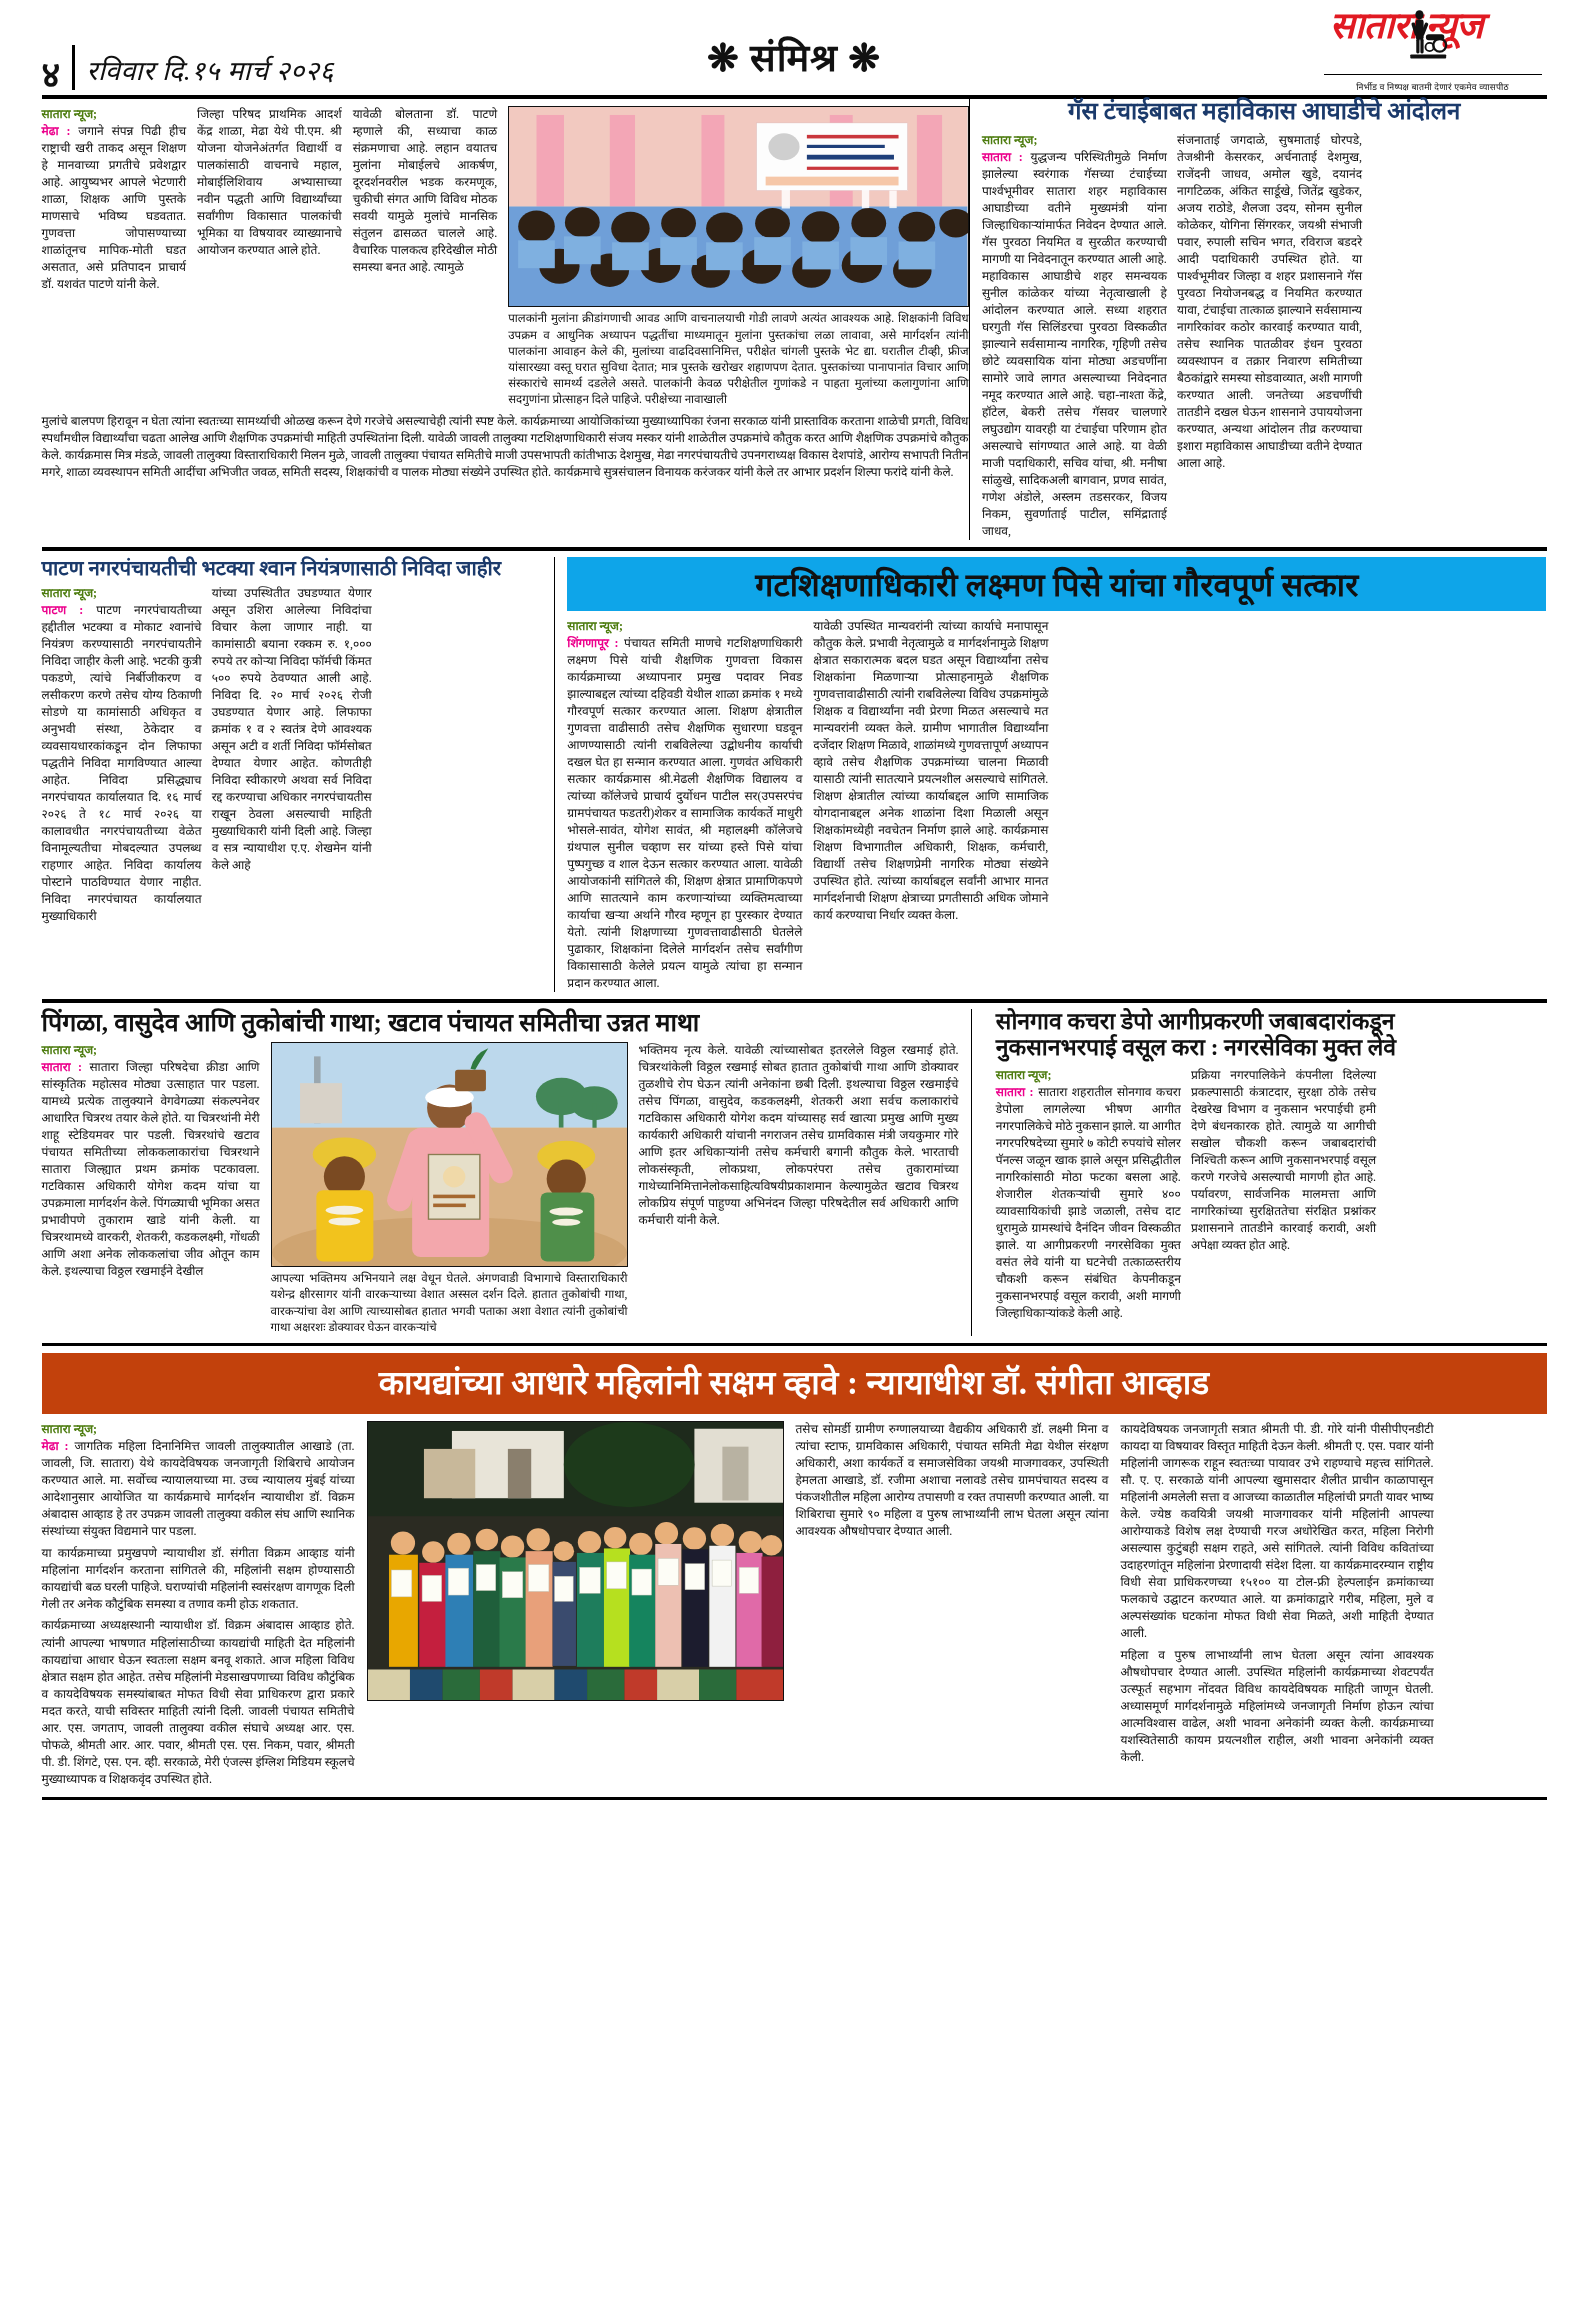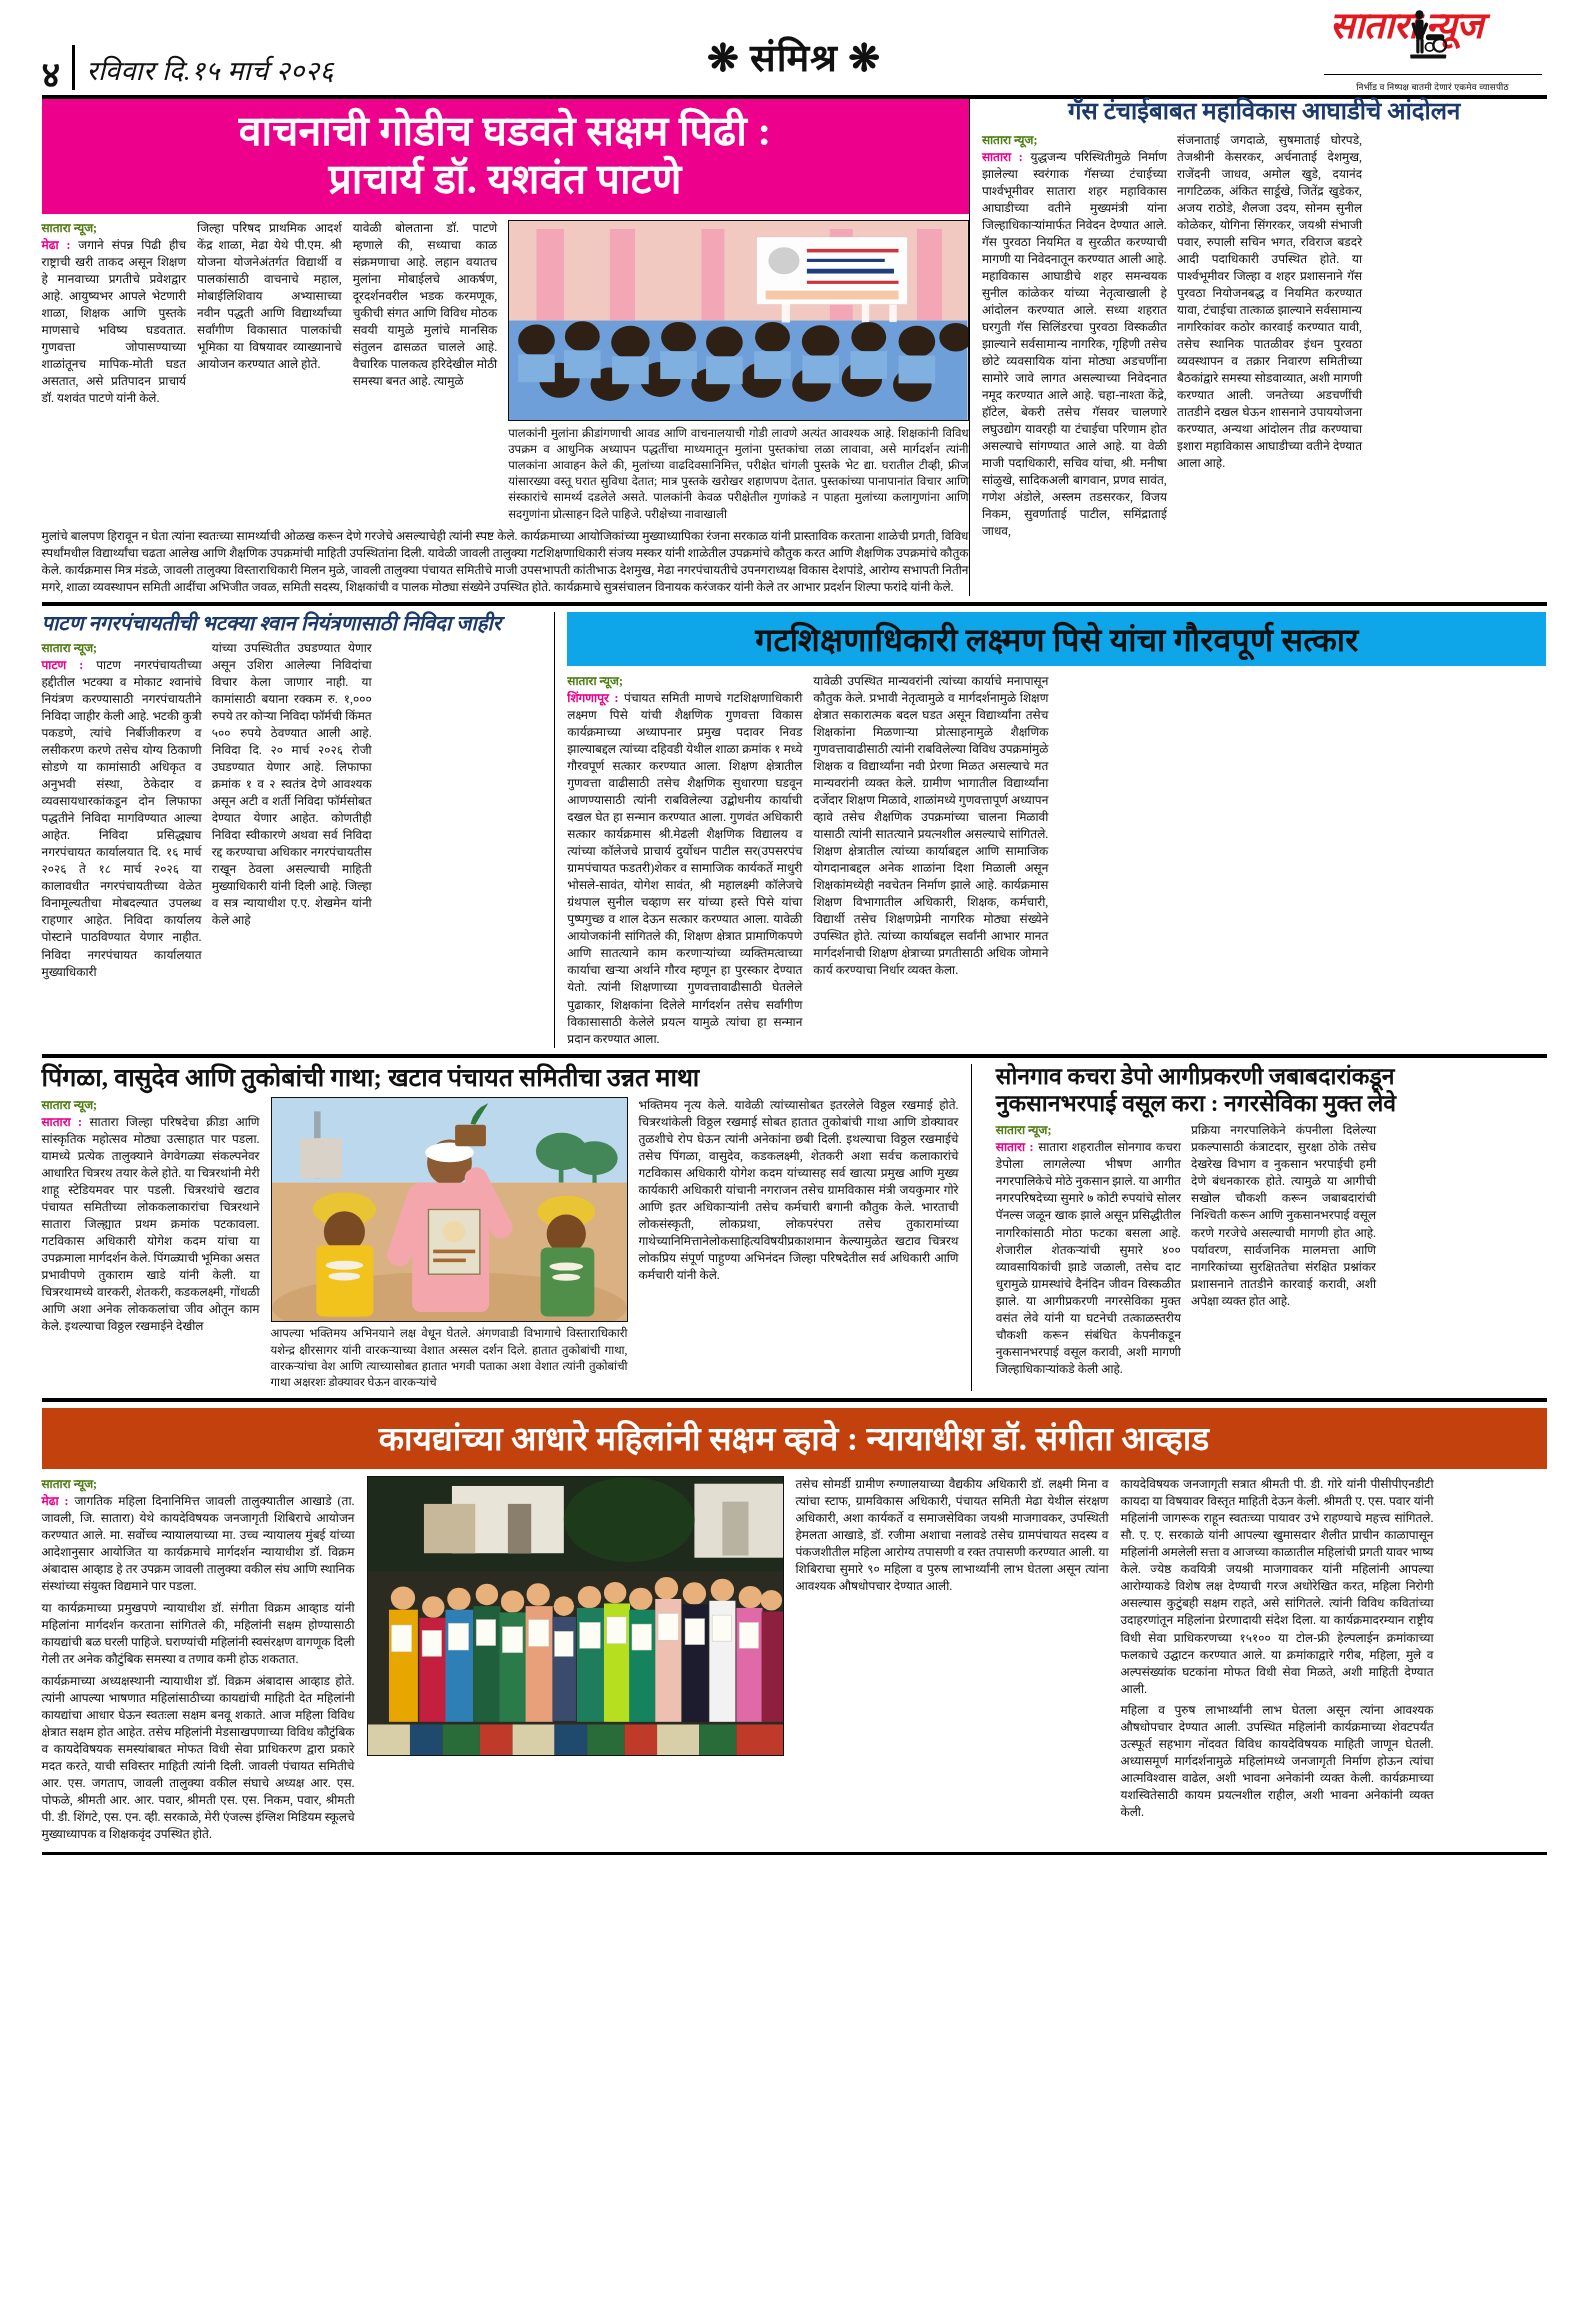--- a/index.html
+++ b/index.html
@@ -141,10 +141,6 @@
   <div class="sec1">
 
     <div class="sec1-left">
-      <div class="banner-pink">
-        <div>वाचनाची गोडीच घडवते सक्षम पिढी :</div>
-        <div>प्राचार्य डॉ. यशवंत पाटणे</div>
-      </div>
 
       <div class="sec1-body">
         <div class="s1c body-col">

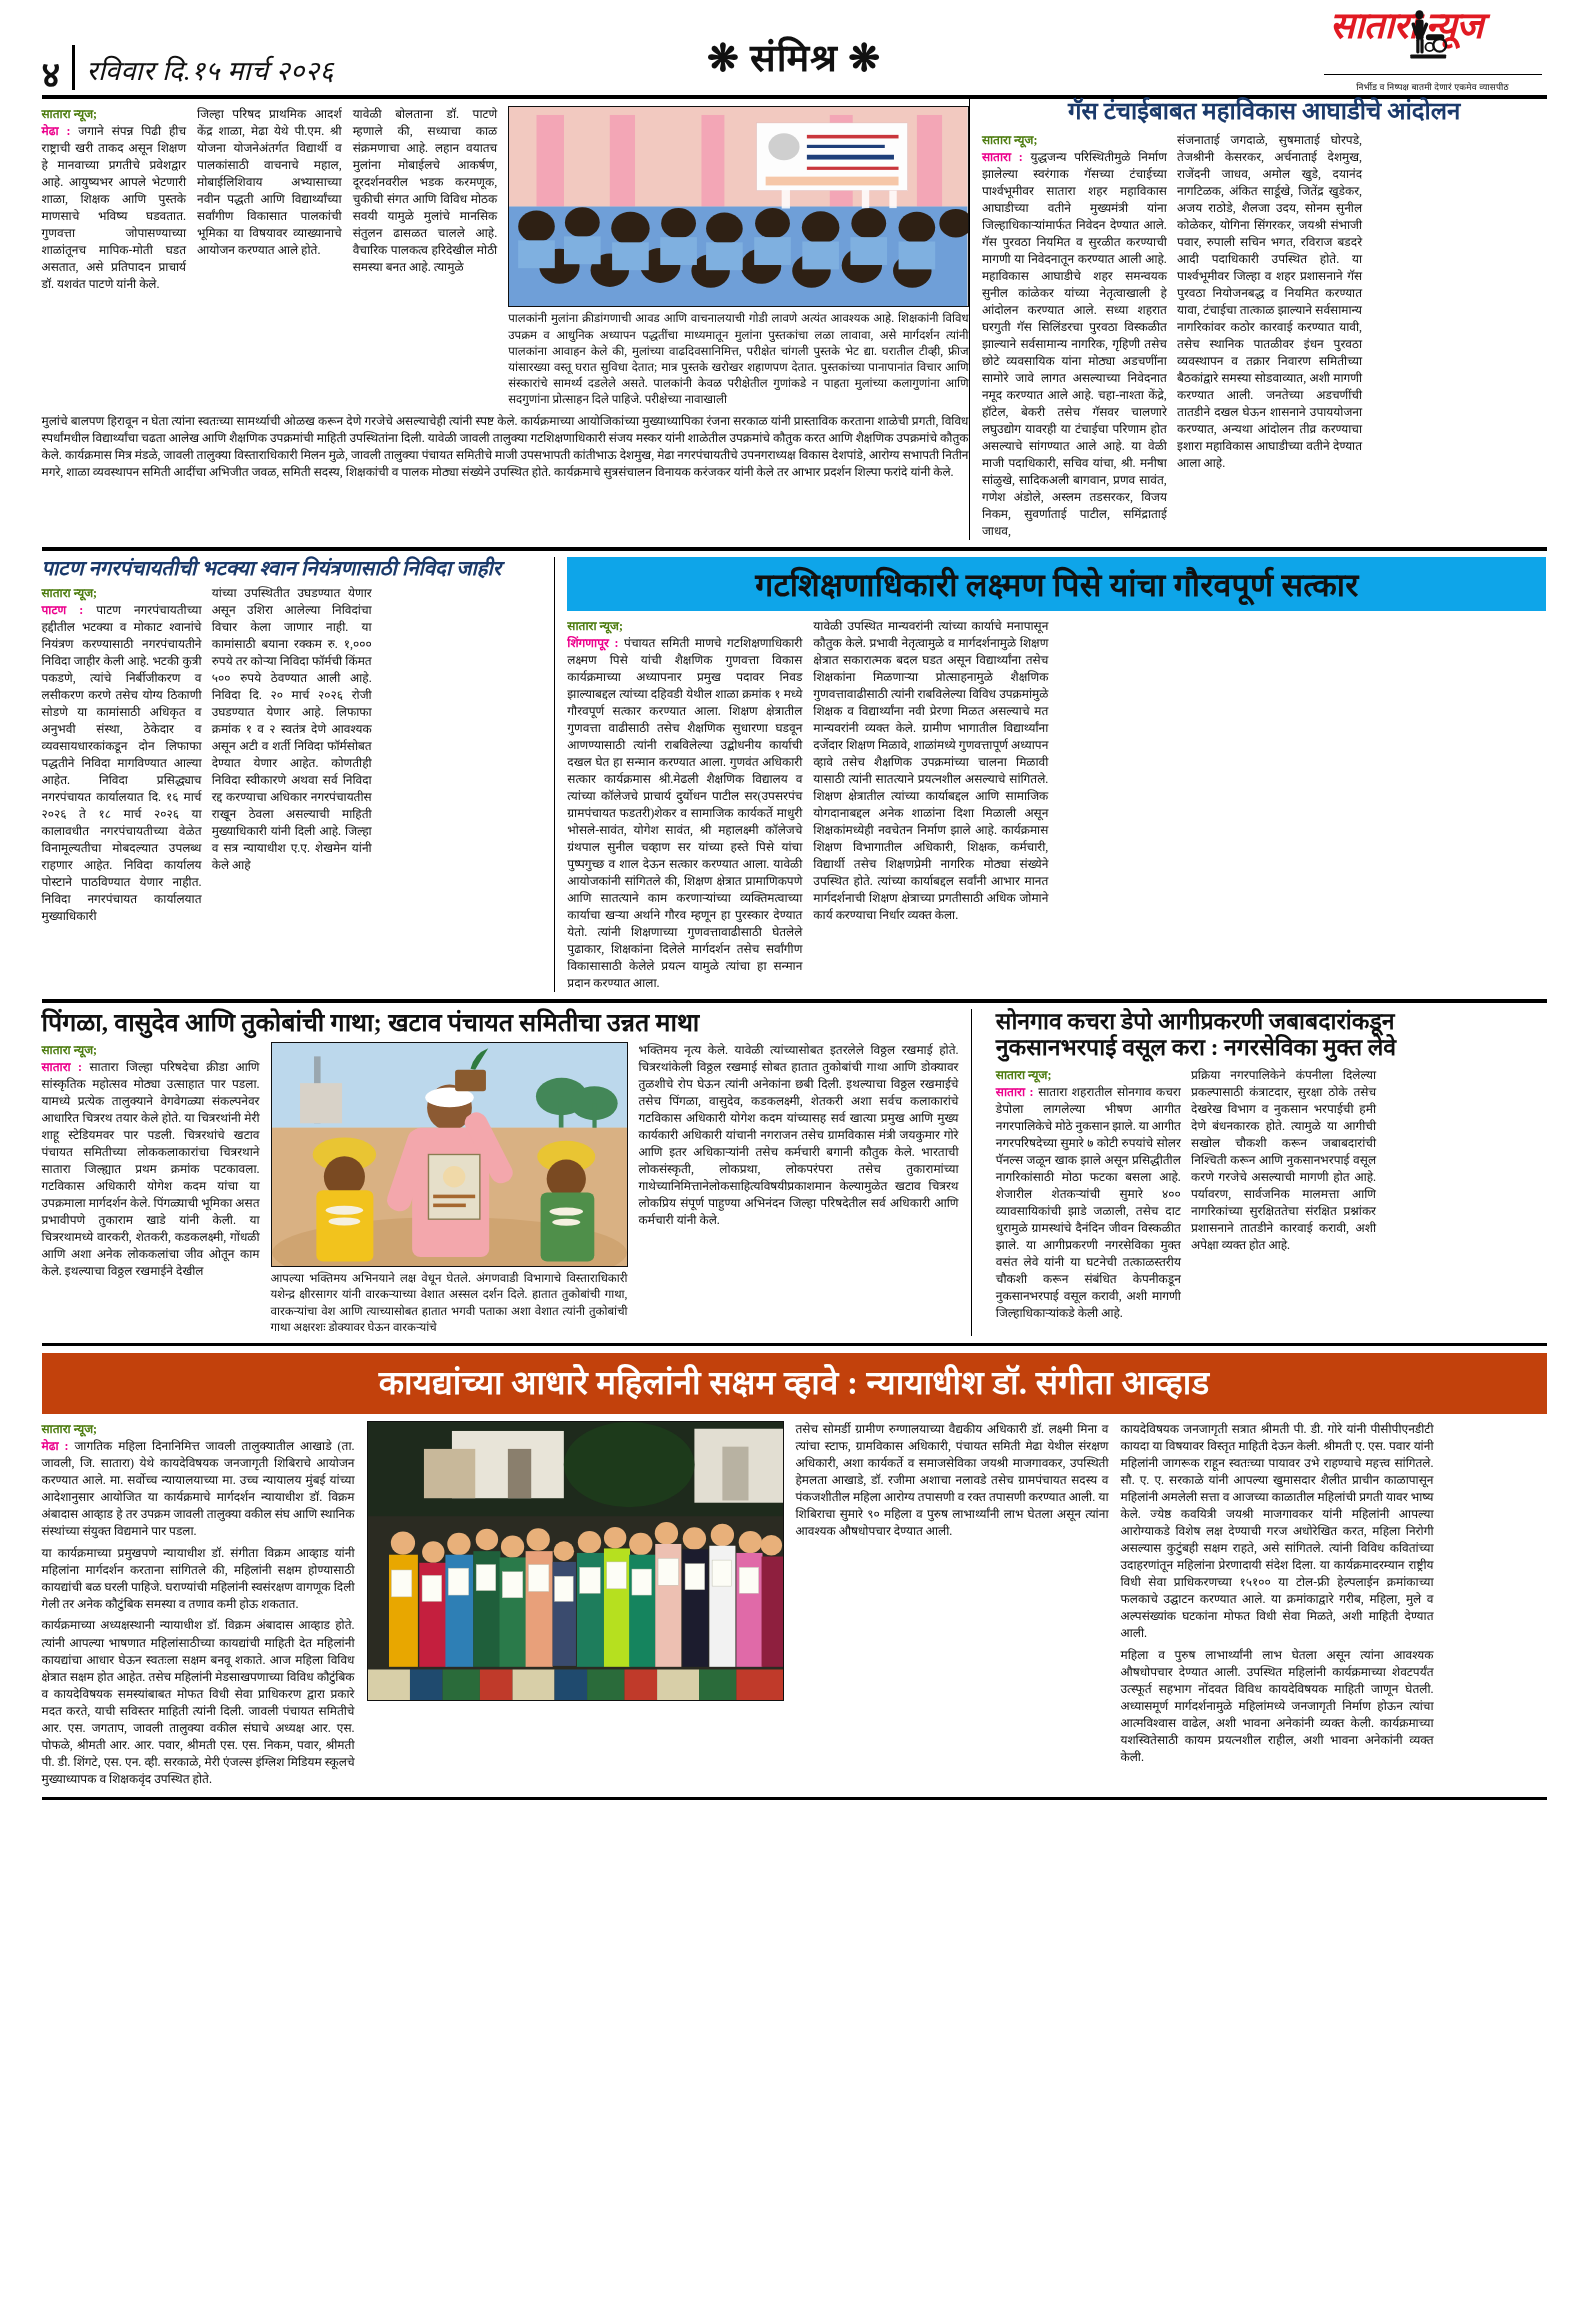--- a/index.html
+++ b/index.html
@@ -61,7 +61,7 @@
   
   .sec2 { display:flex; padding:0 23px; gap:12px; margin-top:4.6px; }
   .sec2-left { width:505px; }
-  .sec2-left h2 { margin:0 0 5.6px 0; font-size:20.4px;font-style:italic; }
+  .sec2-left h2 { margin:0 0 5.6px 0; font-size:20.4px; }
   .sec2-left .cols { display:flex; gap:10.2px; }
   .sec2-left .cols > div { width:160px; }
   .sec2-right { width:988px; }

